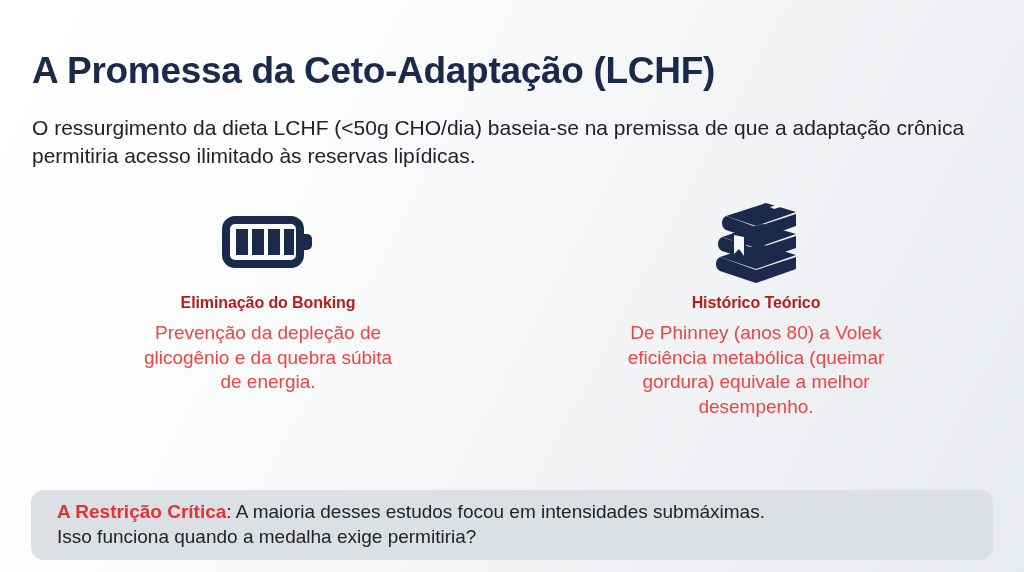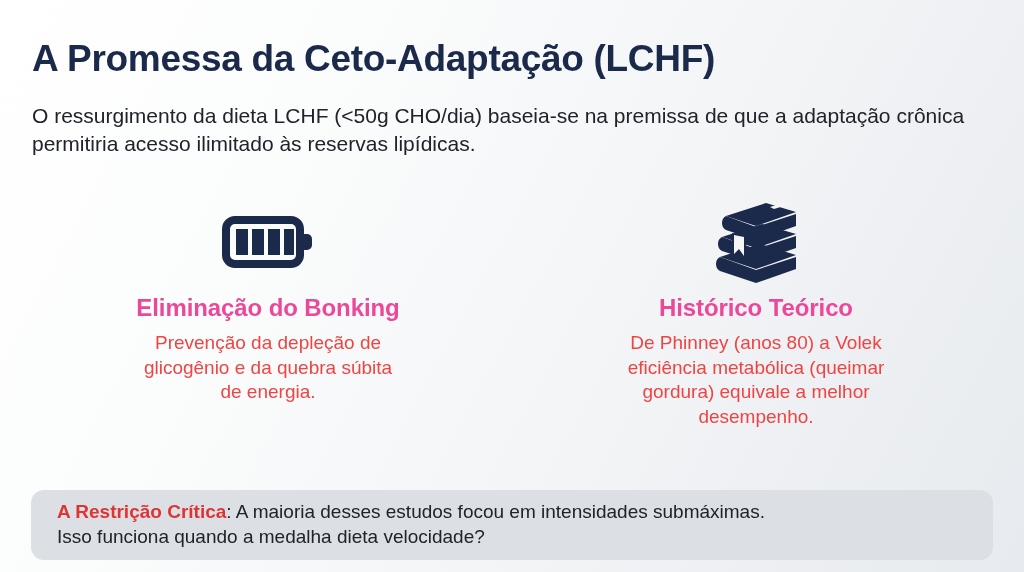--- a/index.html
+++ b/index.html
@@ -21,7 +21,7 @@
     width: 1024px;
     height: 572px;
     position: relative;
-    padding: 0 32px;
+    padding: 12px 32px;
   }
 
   

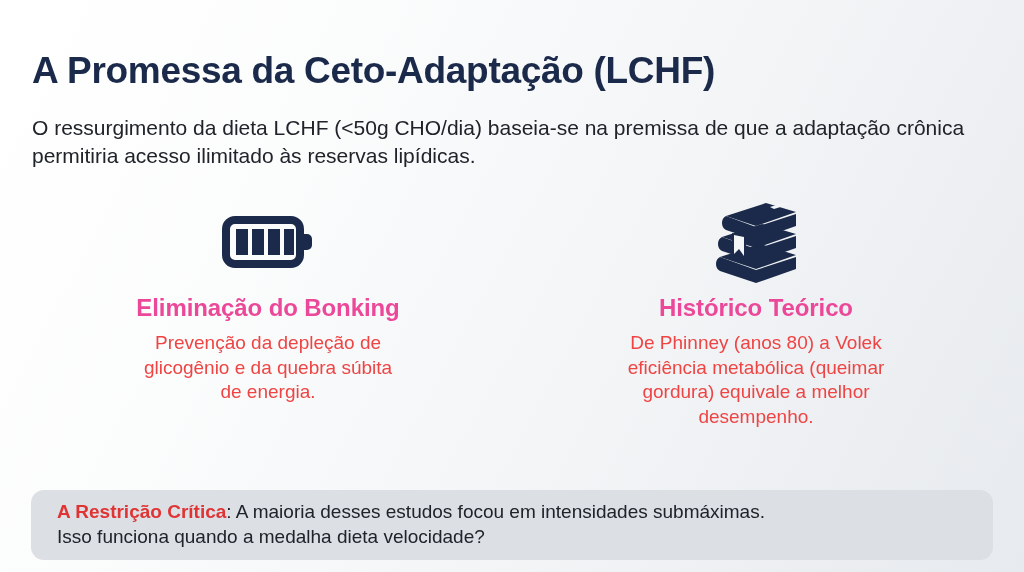--- a/index.html
+++ b/index.html
@@ -70,9 +70,9 @@
   }
 
   .col-heading {
-    font-size: 24px;
+    font-size: 16px;
     font-weight: bold;
-    color: #ec4899;
+    color: #b91c1c;
     margin-top: 6px;
     letter-spacing: -0.1px;
   }

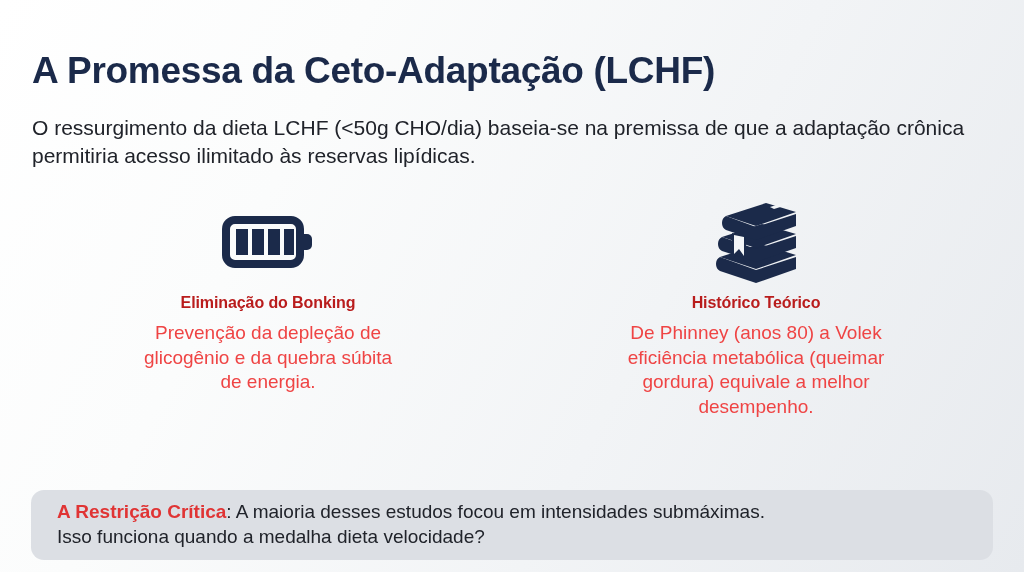--- a/index.html
+++ b/index.html
@@ -177,7 +177,7 @@
     <div class="callout-line">
       <span class="callout-lead">A Restrição Crítica</span><span>: A maioria desses estudos focou em intensidades submáximas.</span>
     </div>
-    <div class="callout-line">Isso funciona quando a medalha dieta velocidade?</div>
+    <div class="callout-line">Isso funciona quando a medalha exige permitiria?</div>
   </div>
 
 </div>

